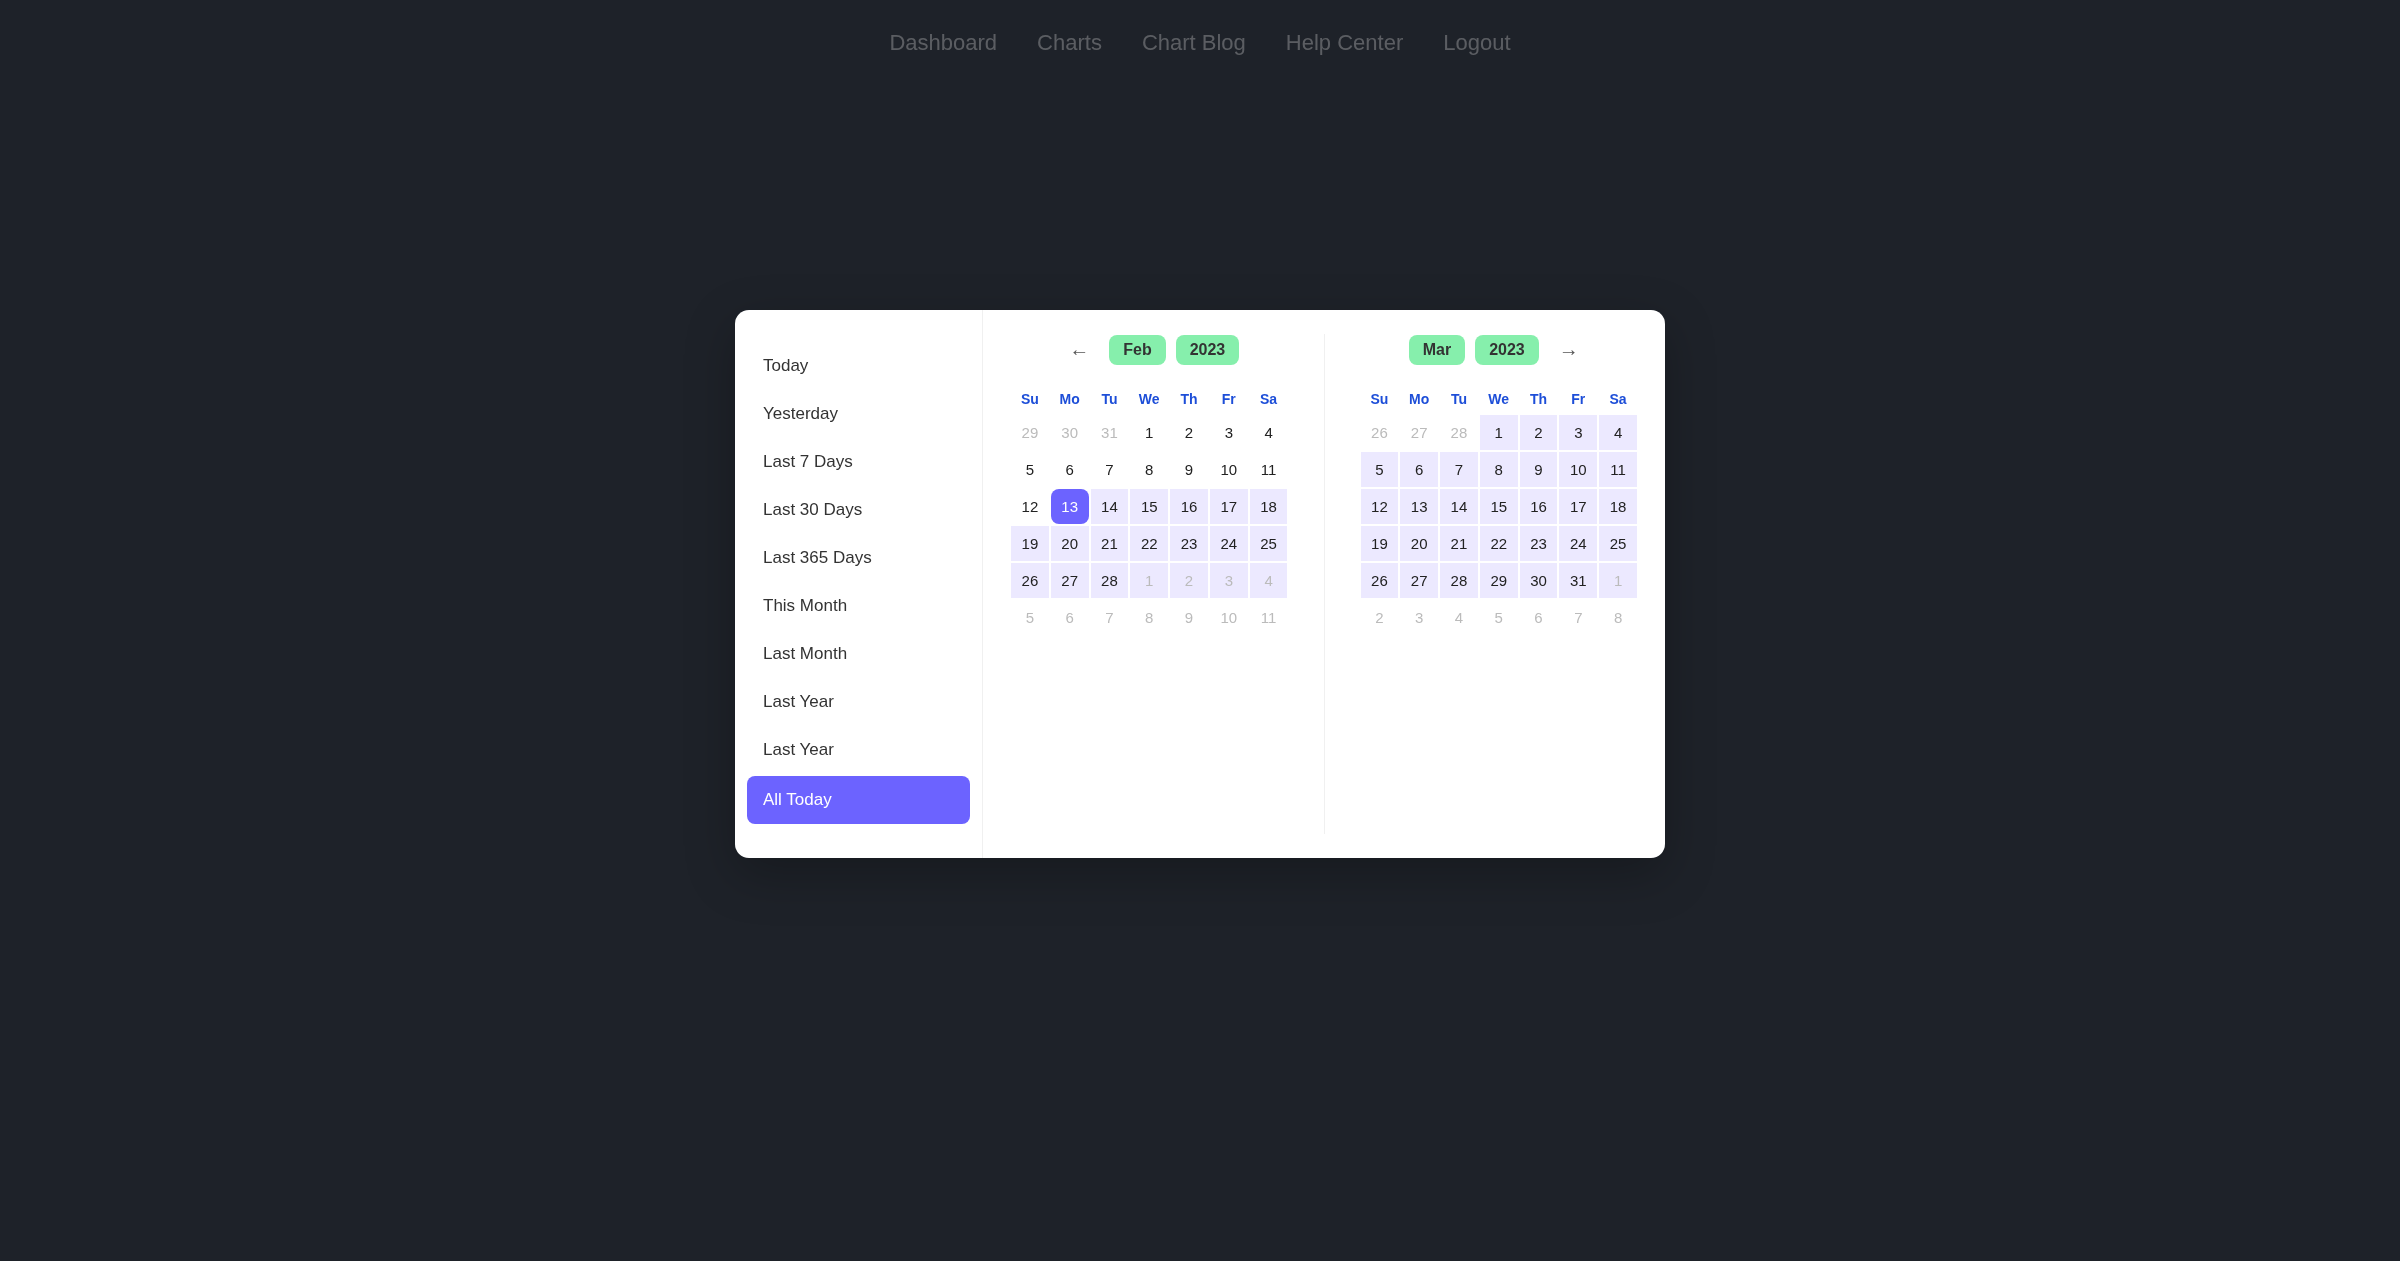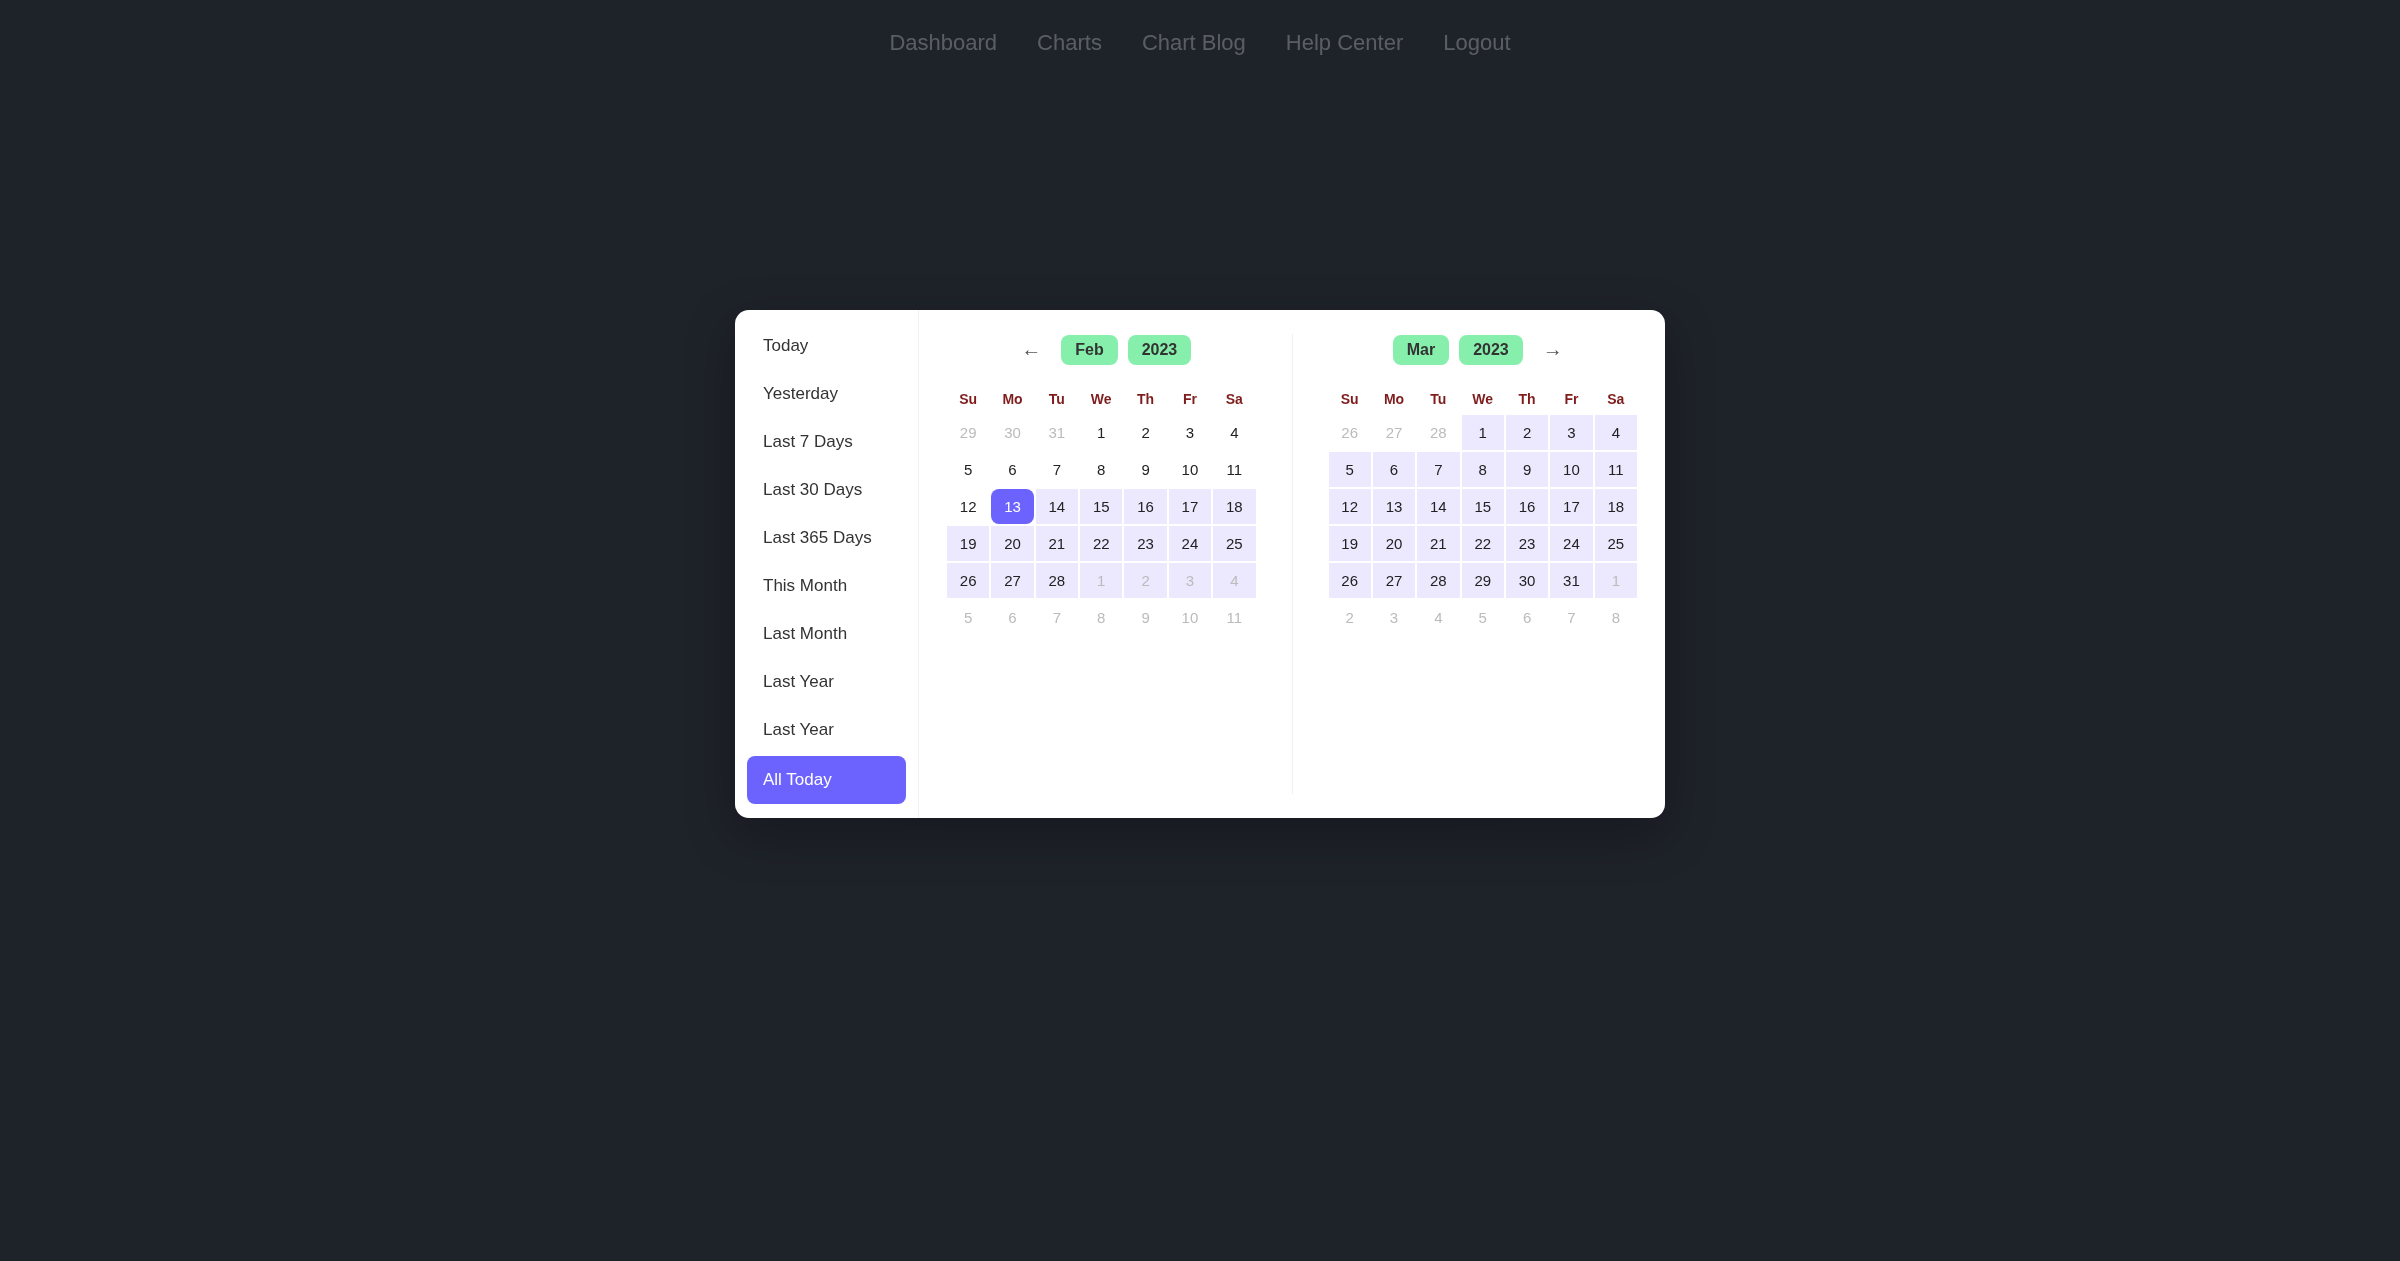--- a/index.html
+++ b/index.html
@@ -79,8 +79,8 @@
 
     
     .quick-options {
-      width: 184px;
-      padding: 12px 0;
+      width: 248px;
+      padding: 32px 0;
       border-right: 1px solid #f0f0f0;
       flex-shrink: 0;
     }

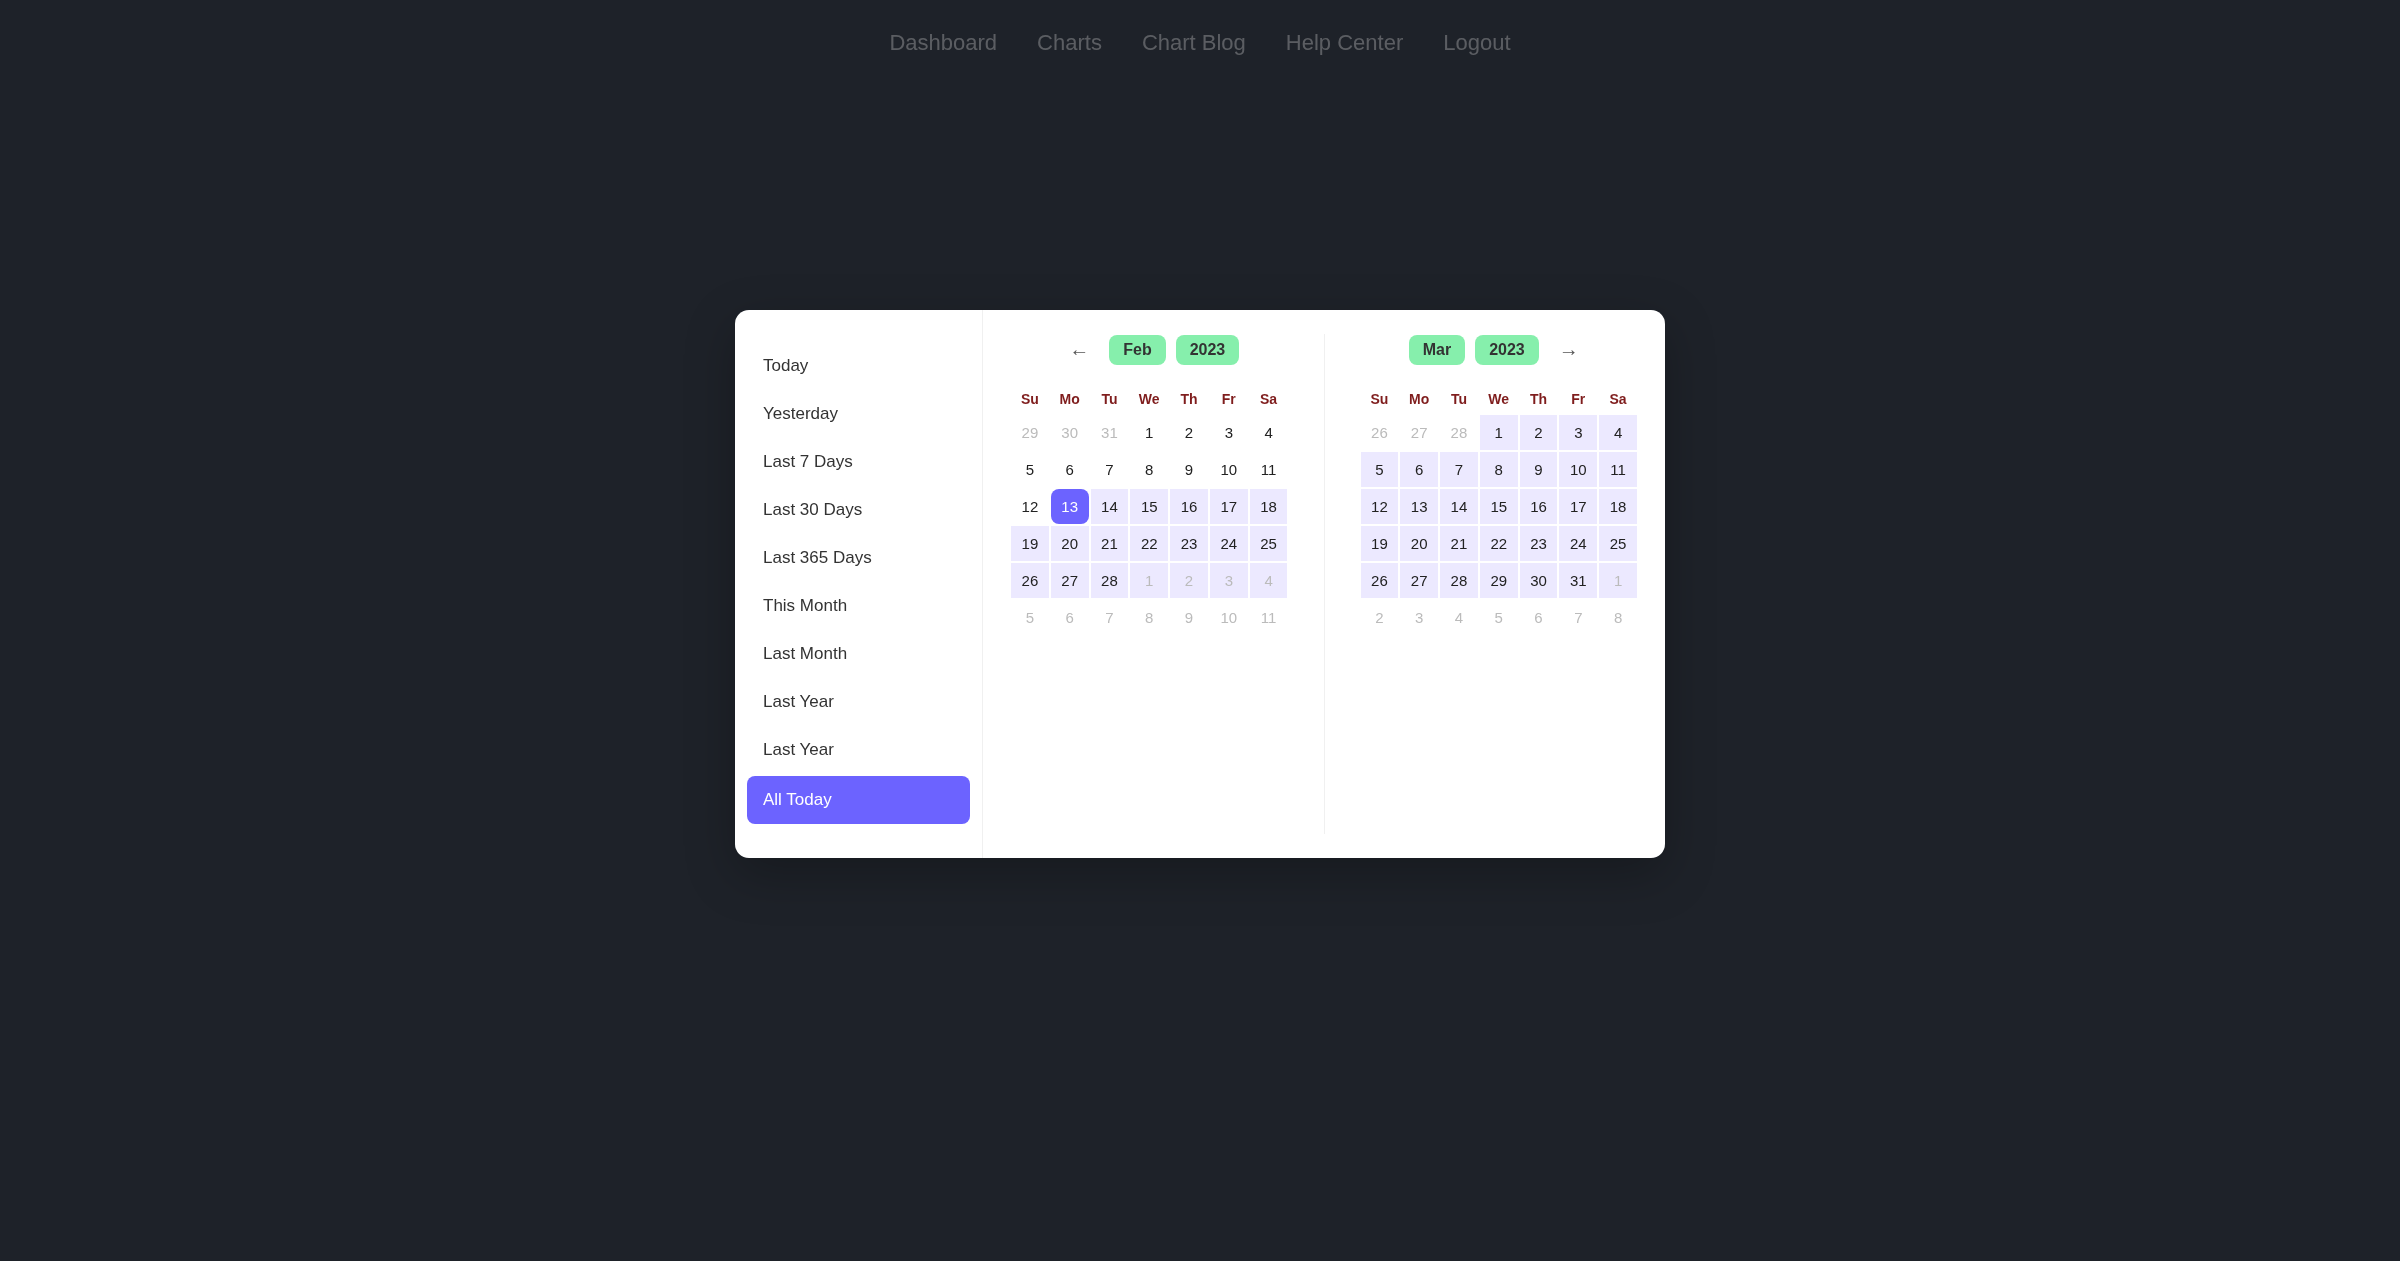--- a/index.html
+++ b/index.html
@@ -142,7 +142,7 @@
       text-align: center;
       font-size: 14px;
       font-weight: 600;
-      color: #7f1d1d;
+      color: #1d4ed8;
       padding: 6px 2px;
     }
     .cal-day {

